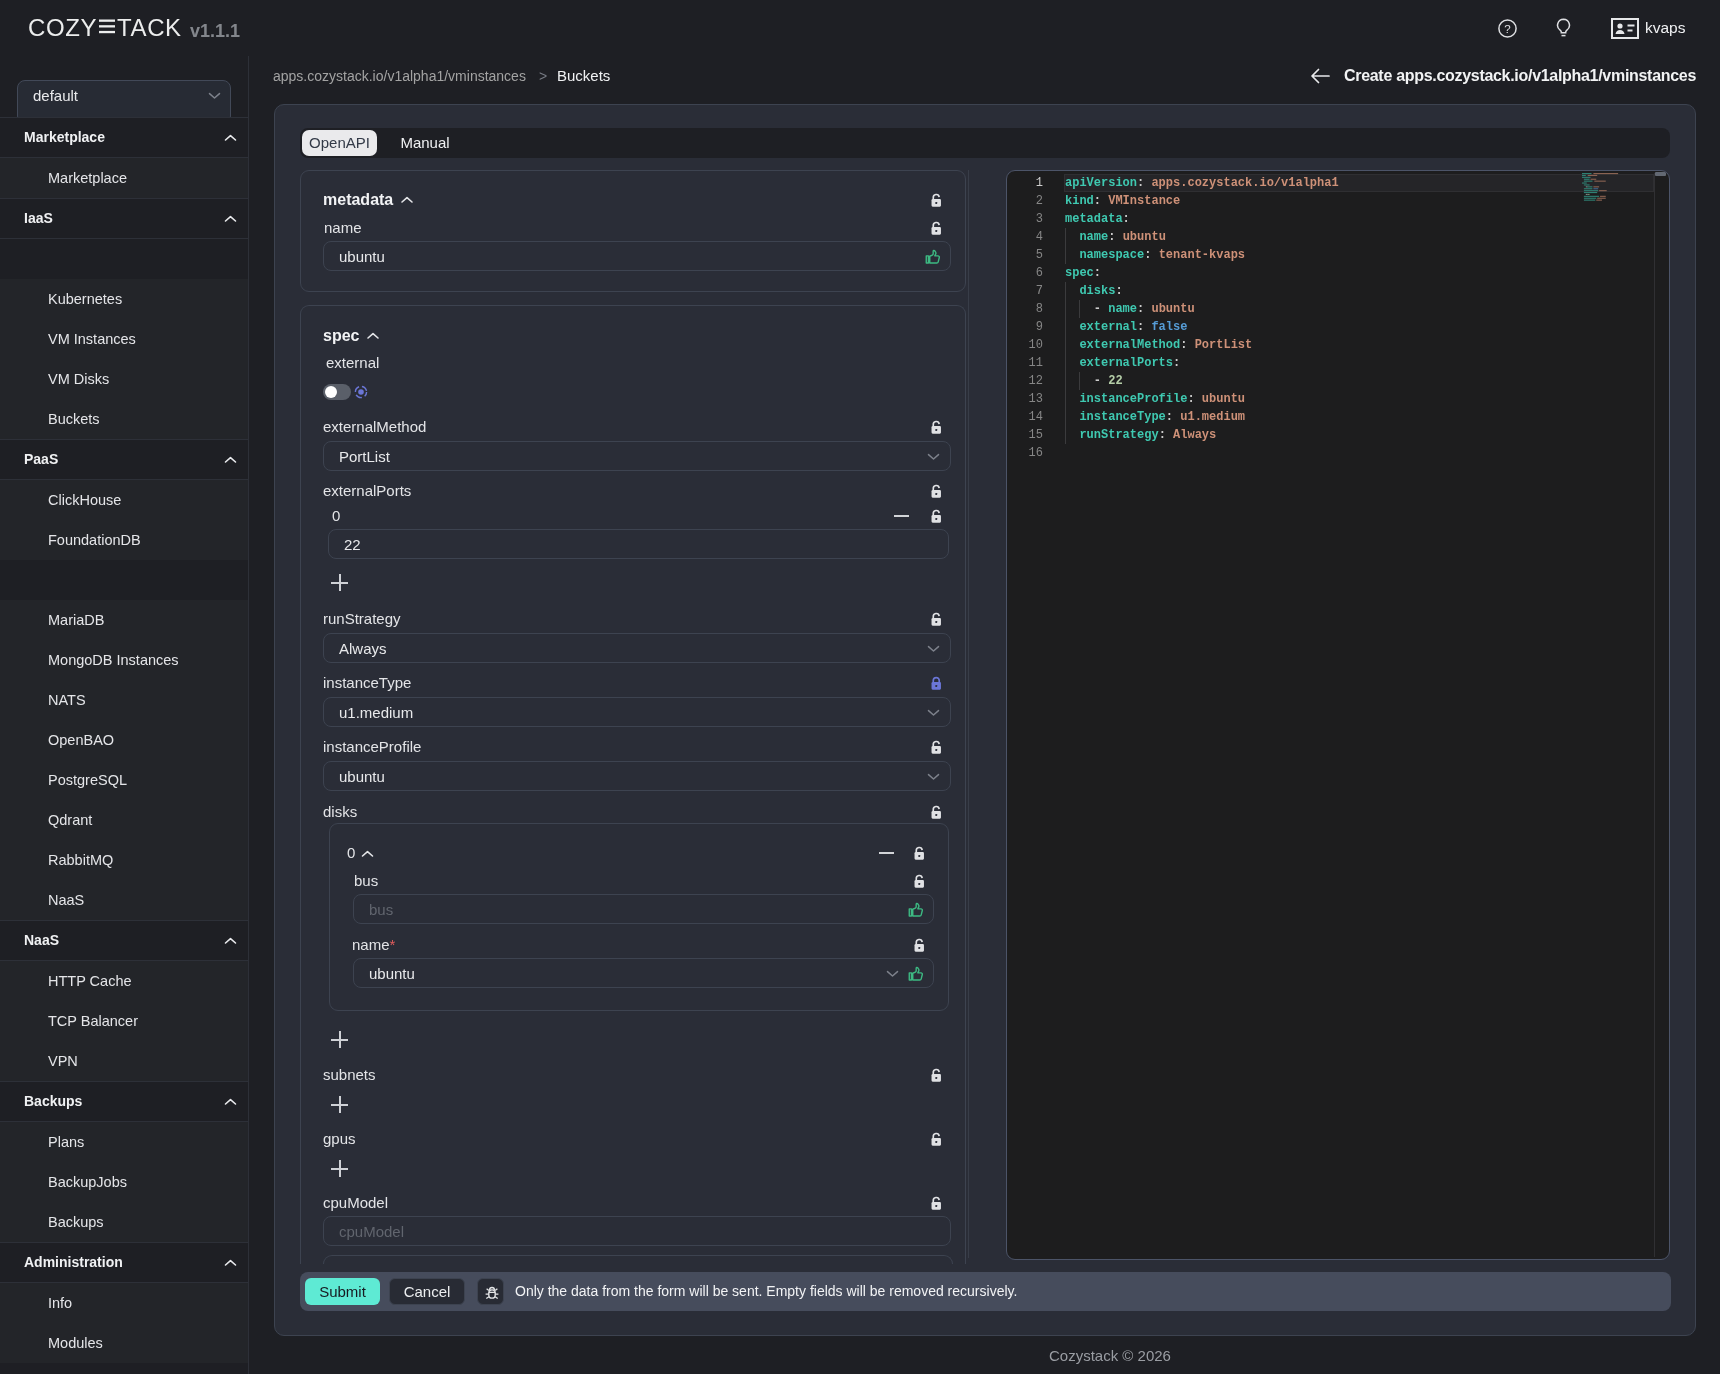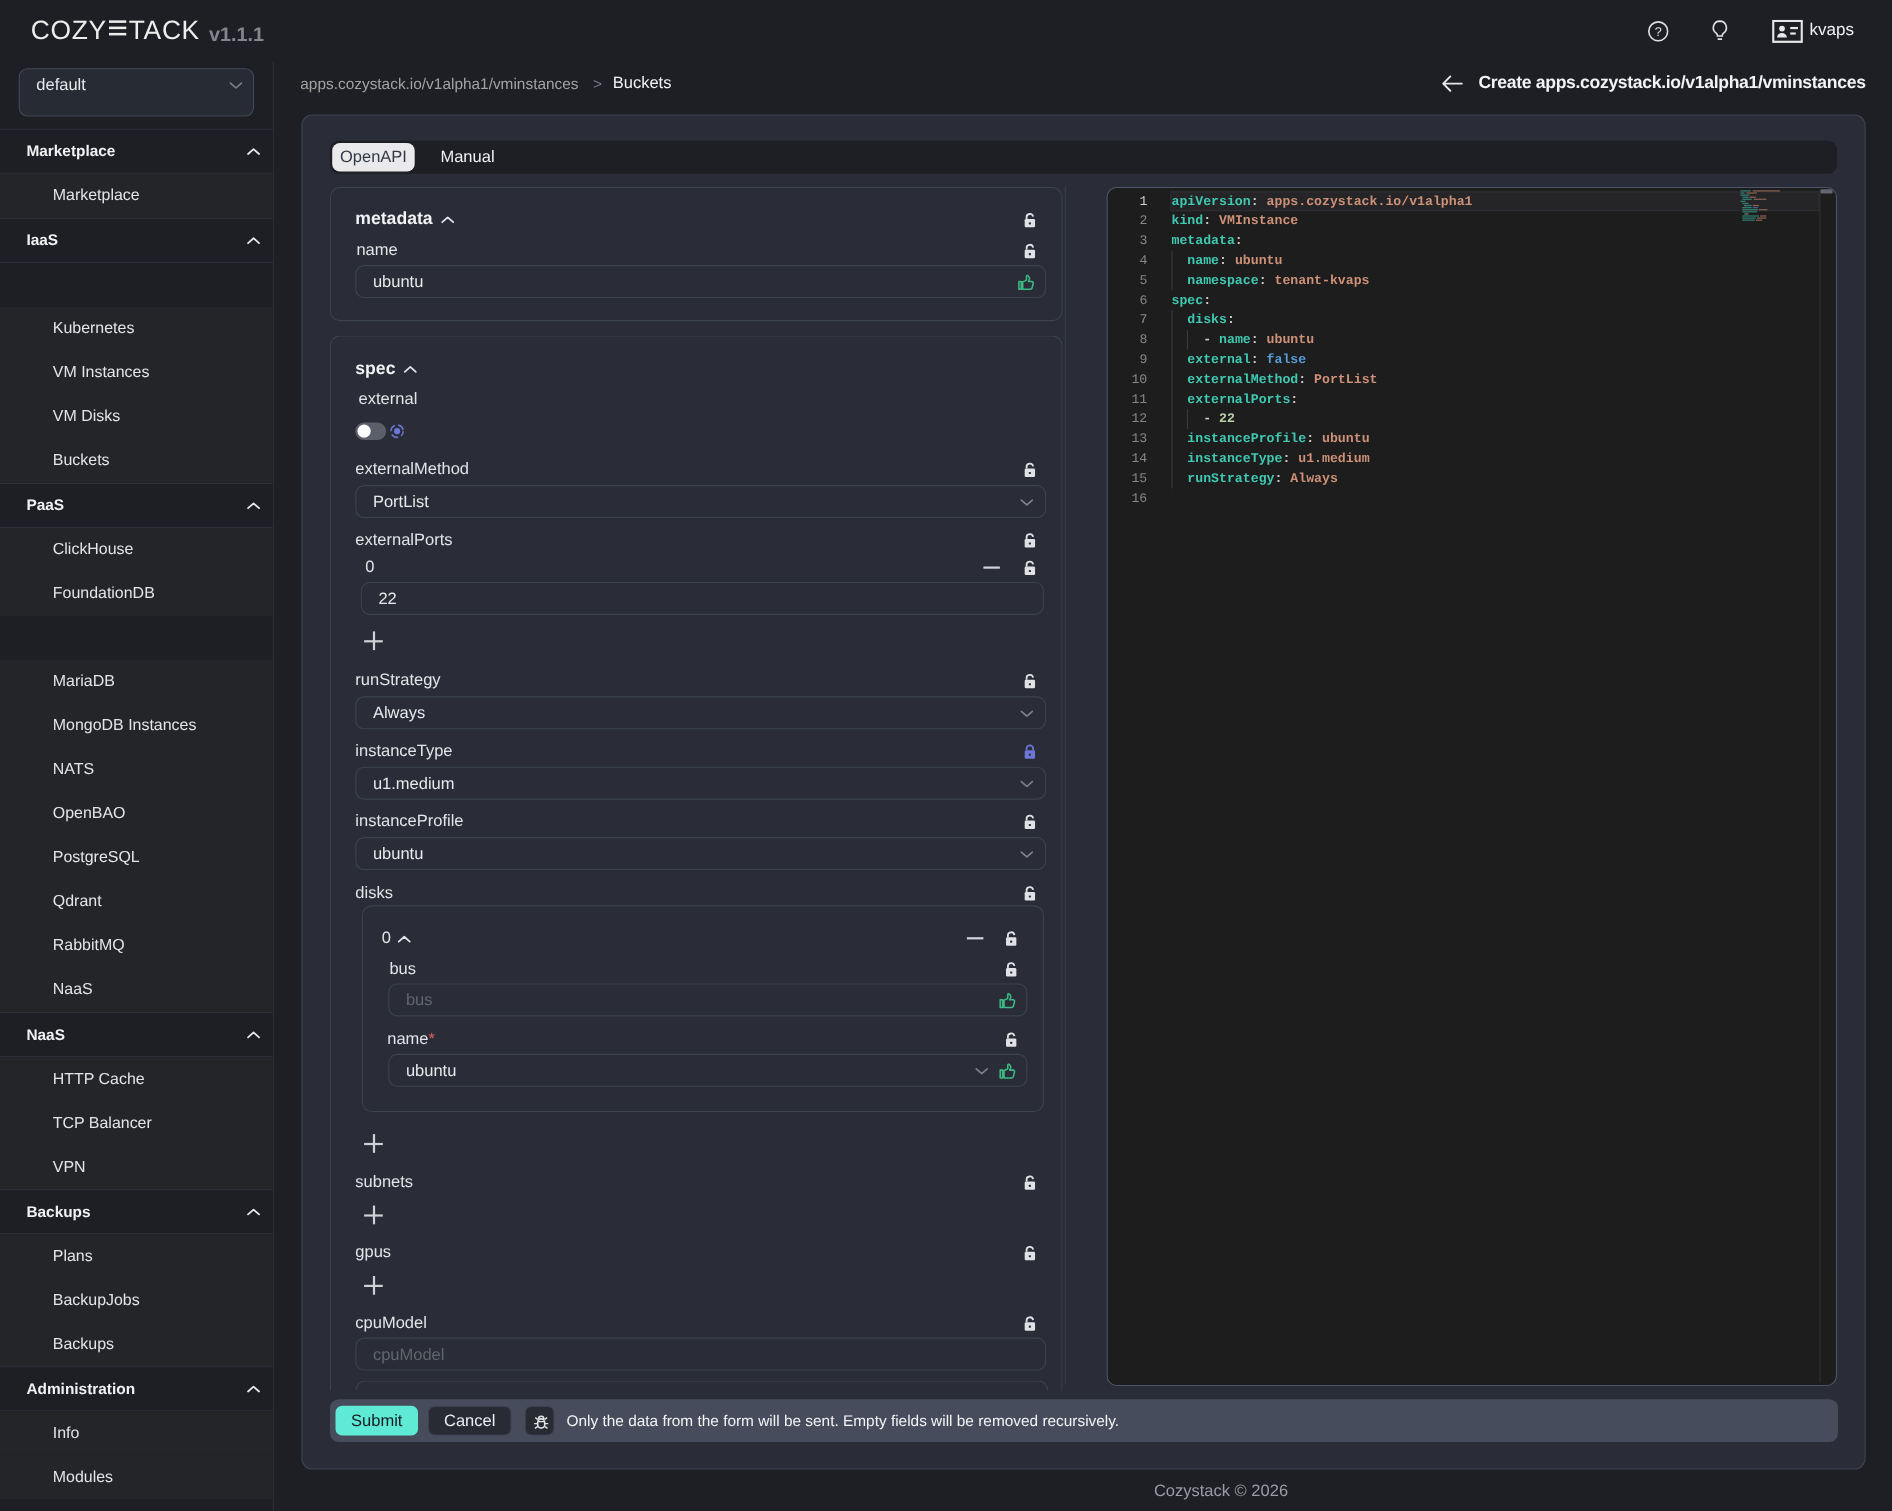--- a/index.html
+++ b/index.html
@@ -7,7 +7,7 @@
 .logo { position:absolute; left:28px; top:14px; font-size:24px; letter-spacing:0.6px; color:#eceded; font-weight:400; }
 .ver { position:absolute; left:190px; top:21px; font-size:18px; font-weight:700; color:#83868c; }
 .sidebar { position:absolute; left:0; top:56px; width:249px; bottom:0; background:#1e1f24; border-right:1px solid #2d3038; }
-.selectbox { position:absolute; left:17px; top:6px; width:214px; height:44px; background:#272b34; border:1px solid #424958; border-radius:8px; }
+.selectbox { position:absolute; left:17px; top:24px; width:214px; height:44px; background:#272b34; border:1px solid #424958; border-radius:8px; }
 .selectbox span { position:absolute; left:15px; top:6px; font-size:15px; color:#e9eaec; }
 .sgh { position:absolute; left:0; right:0; height:41px; background:#1e1f24; border-top:1px solid #2d3038; border-bottom:1px solid #2d3038; font-size:14px; font-weight:700; color:#f0f1f3; line-height:39px; padding-left:24px; }
 .ssub { position:absolute; left:0; right:0; height:40px; background:#232529; font-size:14.5px; color:#e4e5e8; line-height:40px; padding-left:48px; }

